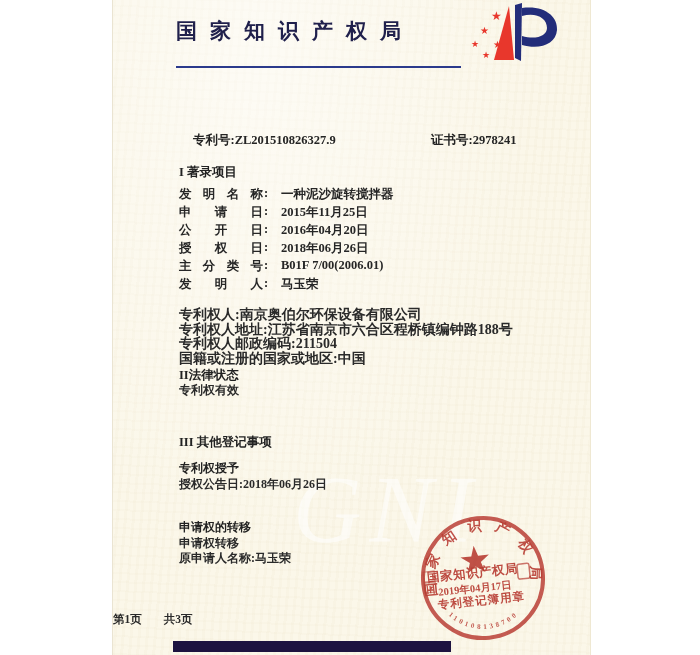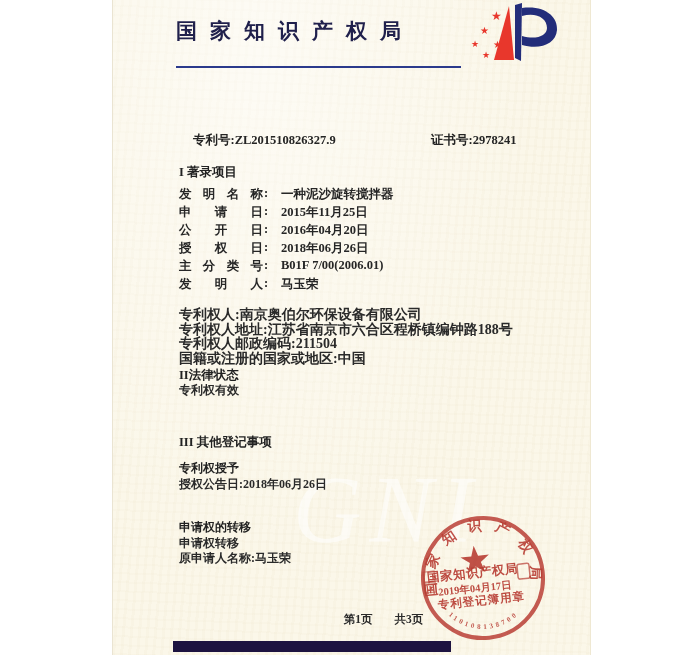--- a/index.html
+++ b/index.html
@@ -47,7 +47,7 @@
   .watermark{left:180px;top:455px;font-size:95px;font-style:italic;font-weight:normal;
              color:rgba(255,255,255,.55);letter-spacing:8px;pointer-events:none;}
   
-  .footer{left:0;top:612px;width:477px;text-align:center;font-size:11.5px;font-weight:bold;color:#2a2a2a;padding-left:32px;}
+  .footer{left:0;top:612px;width:477px;text-align:left;font-size:11.5px;font-weight:bold;color:#2a2a2a;}
   .footer .gap{display:inline-block;width:22px;}
   
   .bottom-bar{left:60px;top:641px;width:278px;height:11px;background:#1d1340;}

